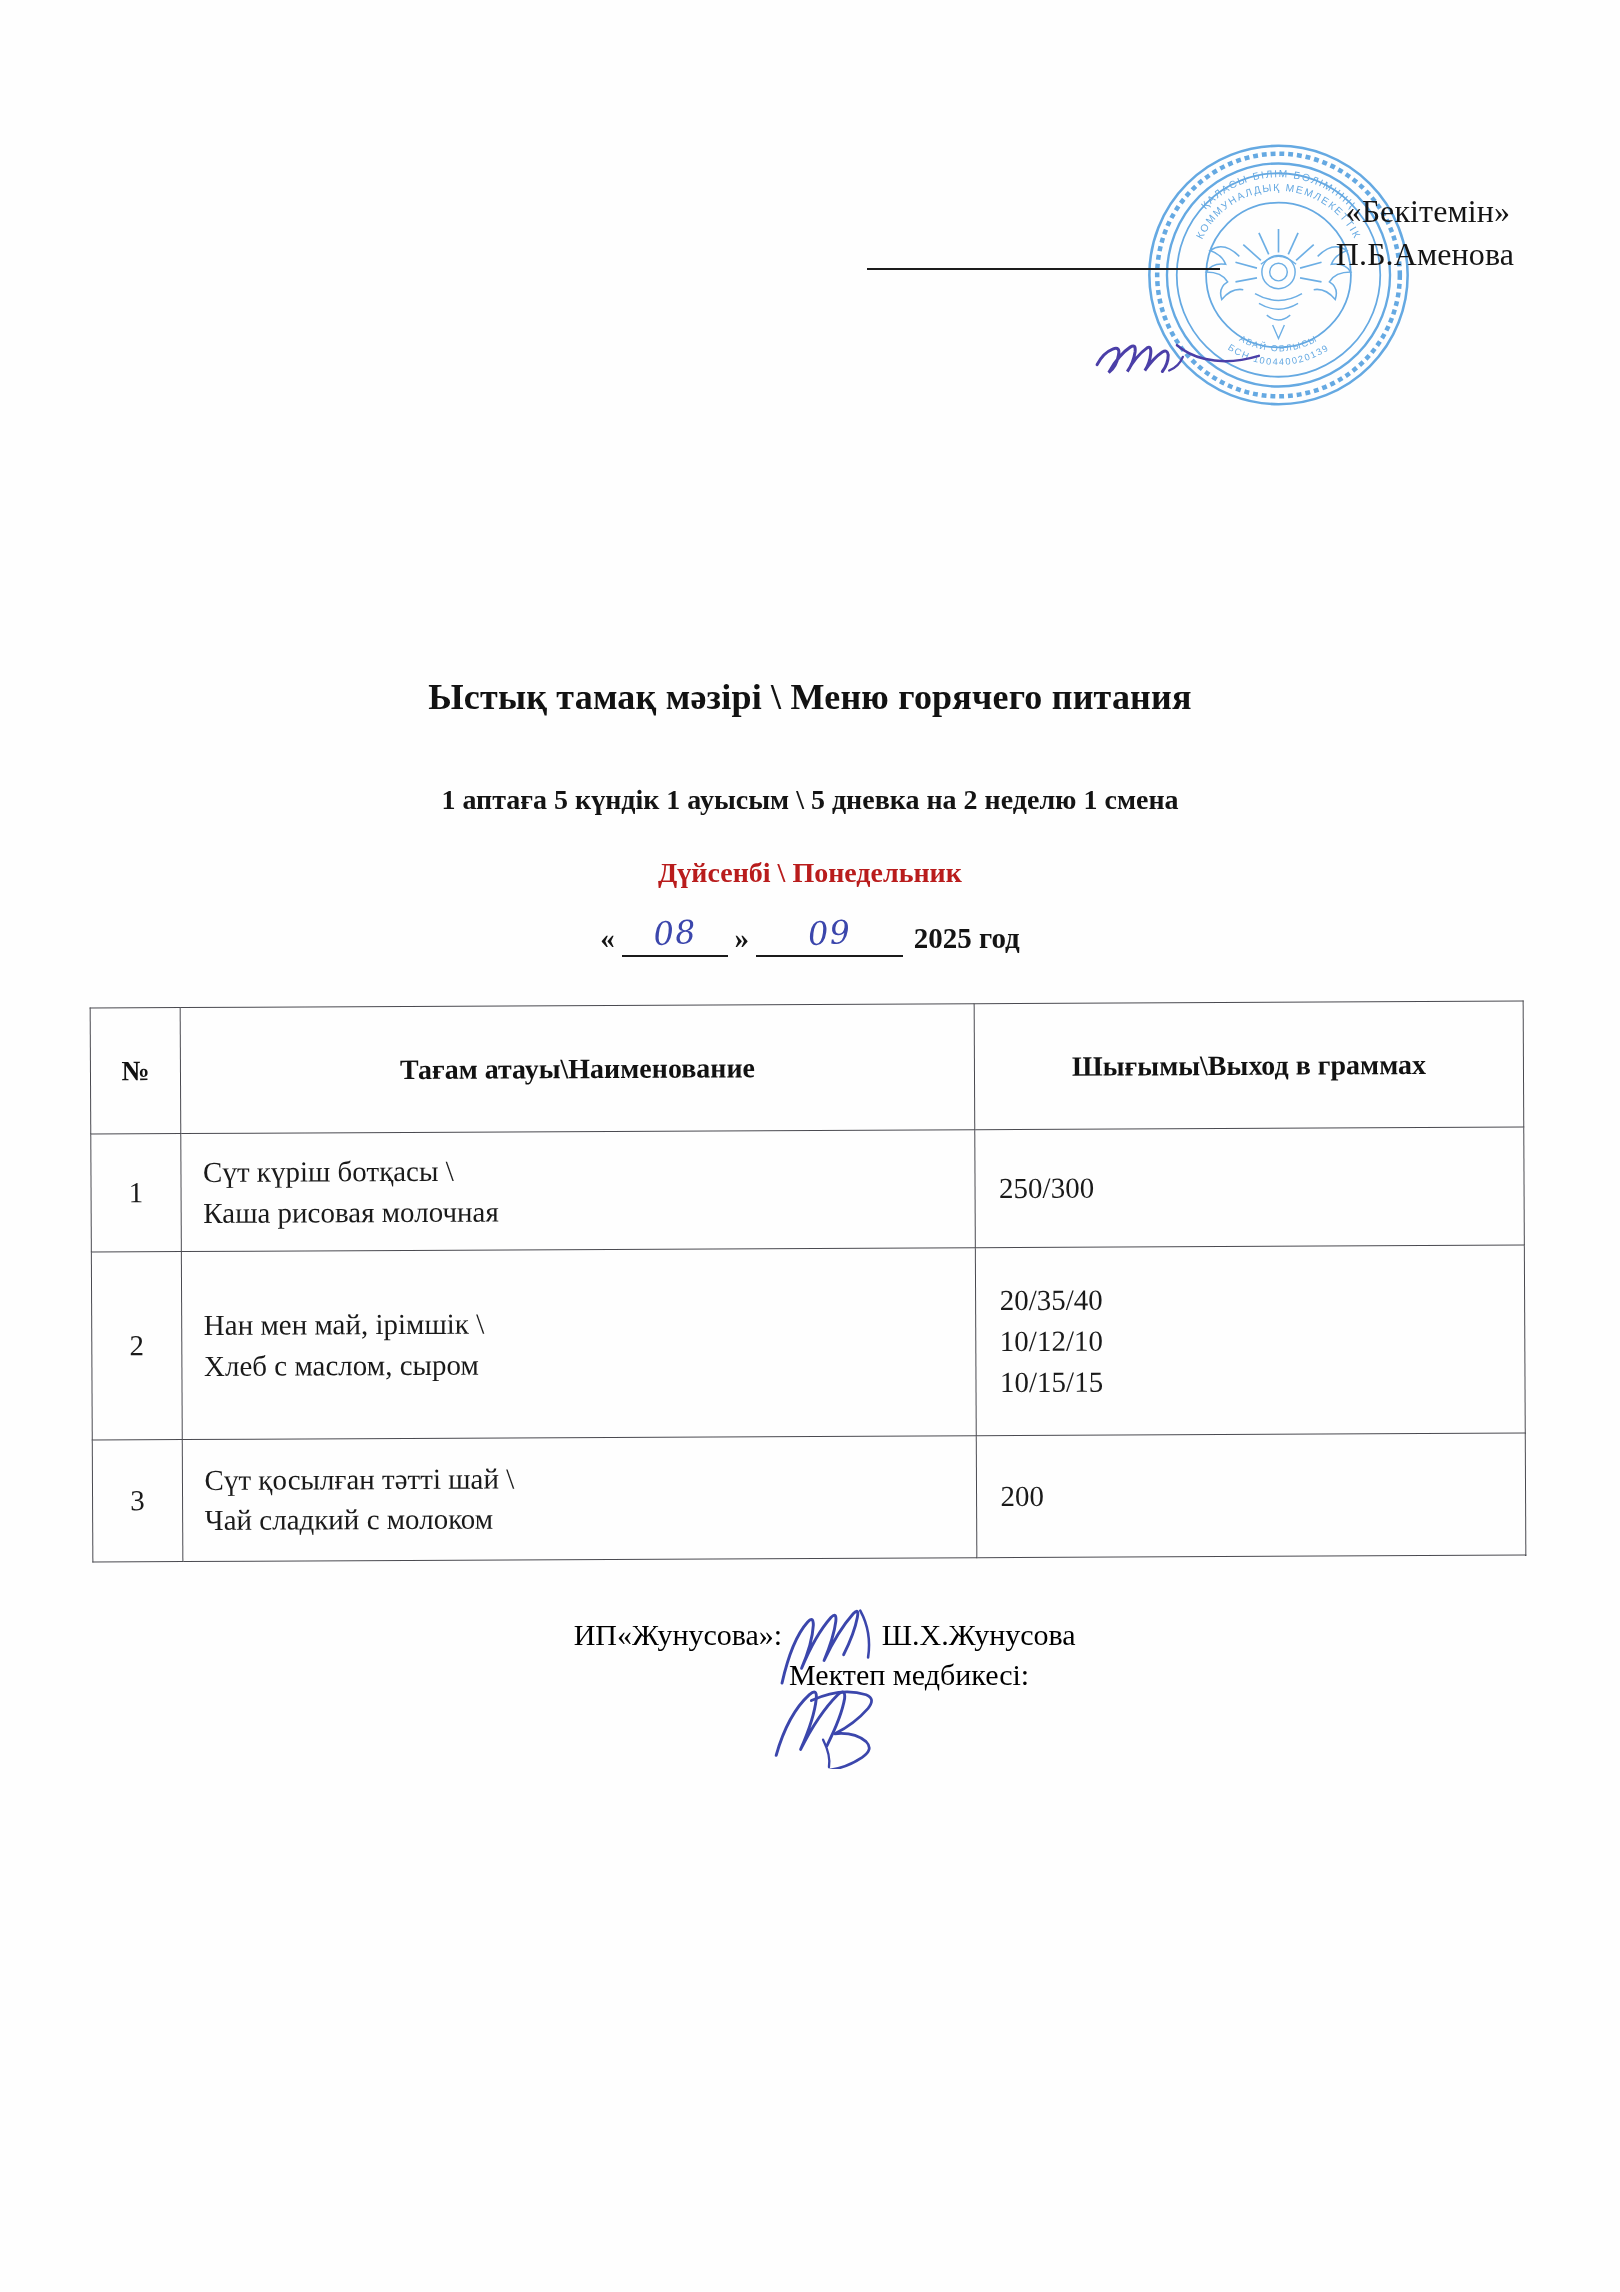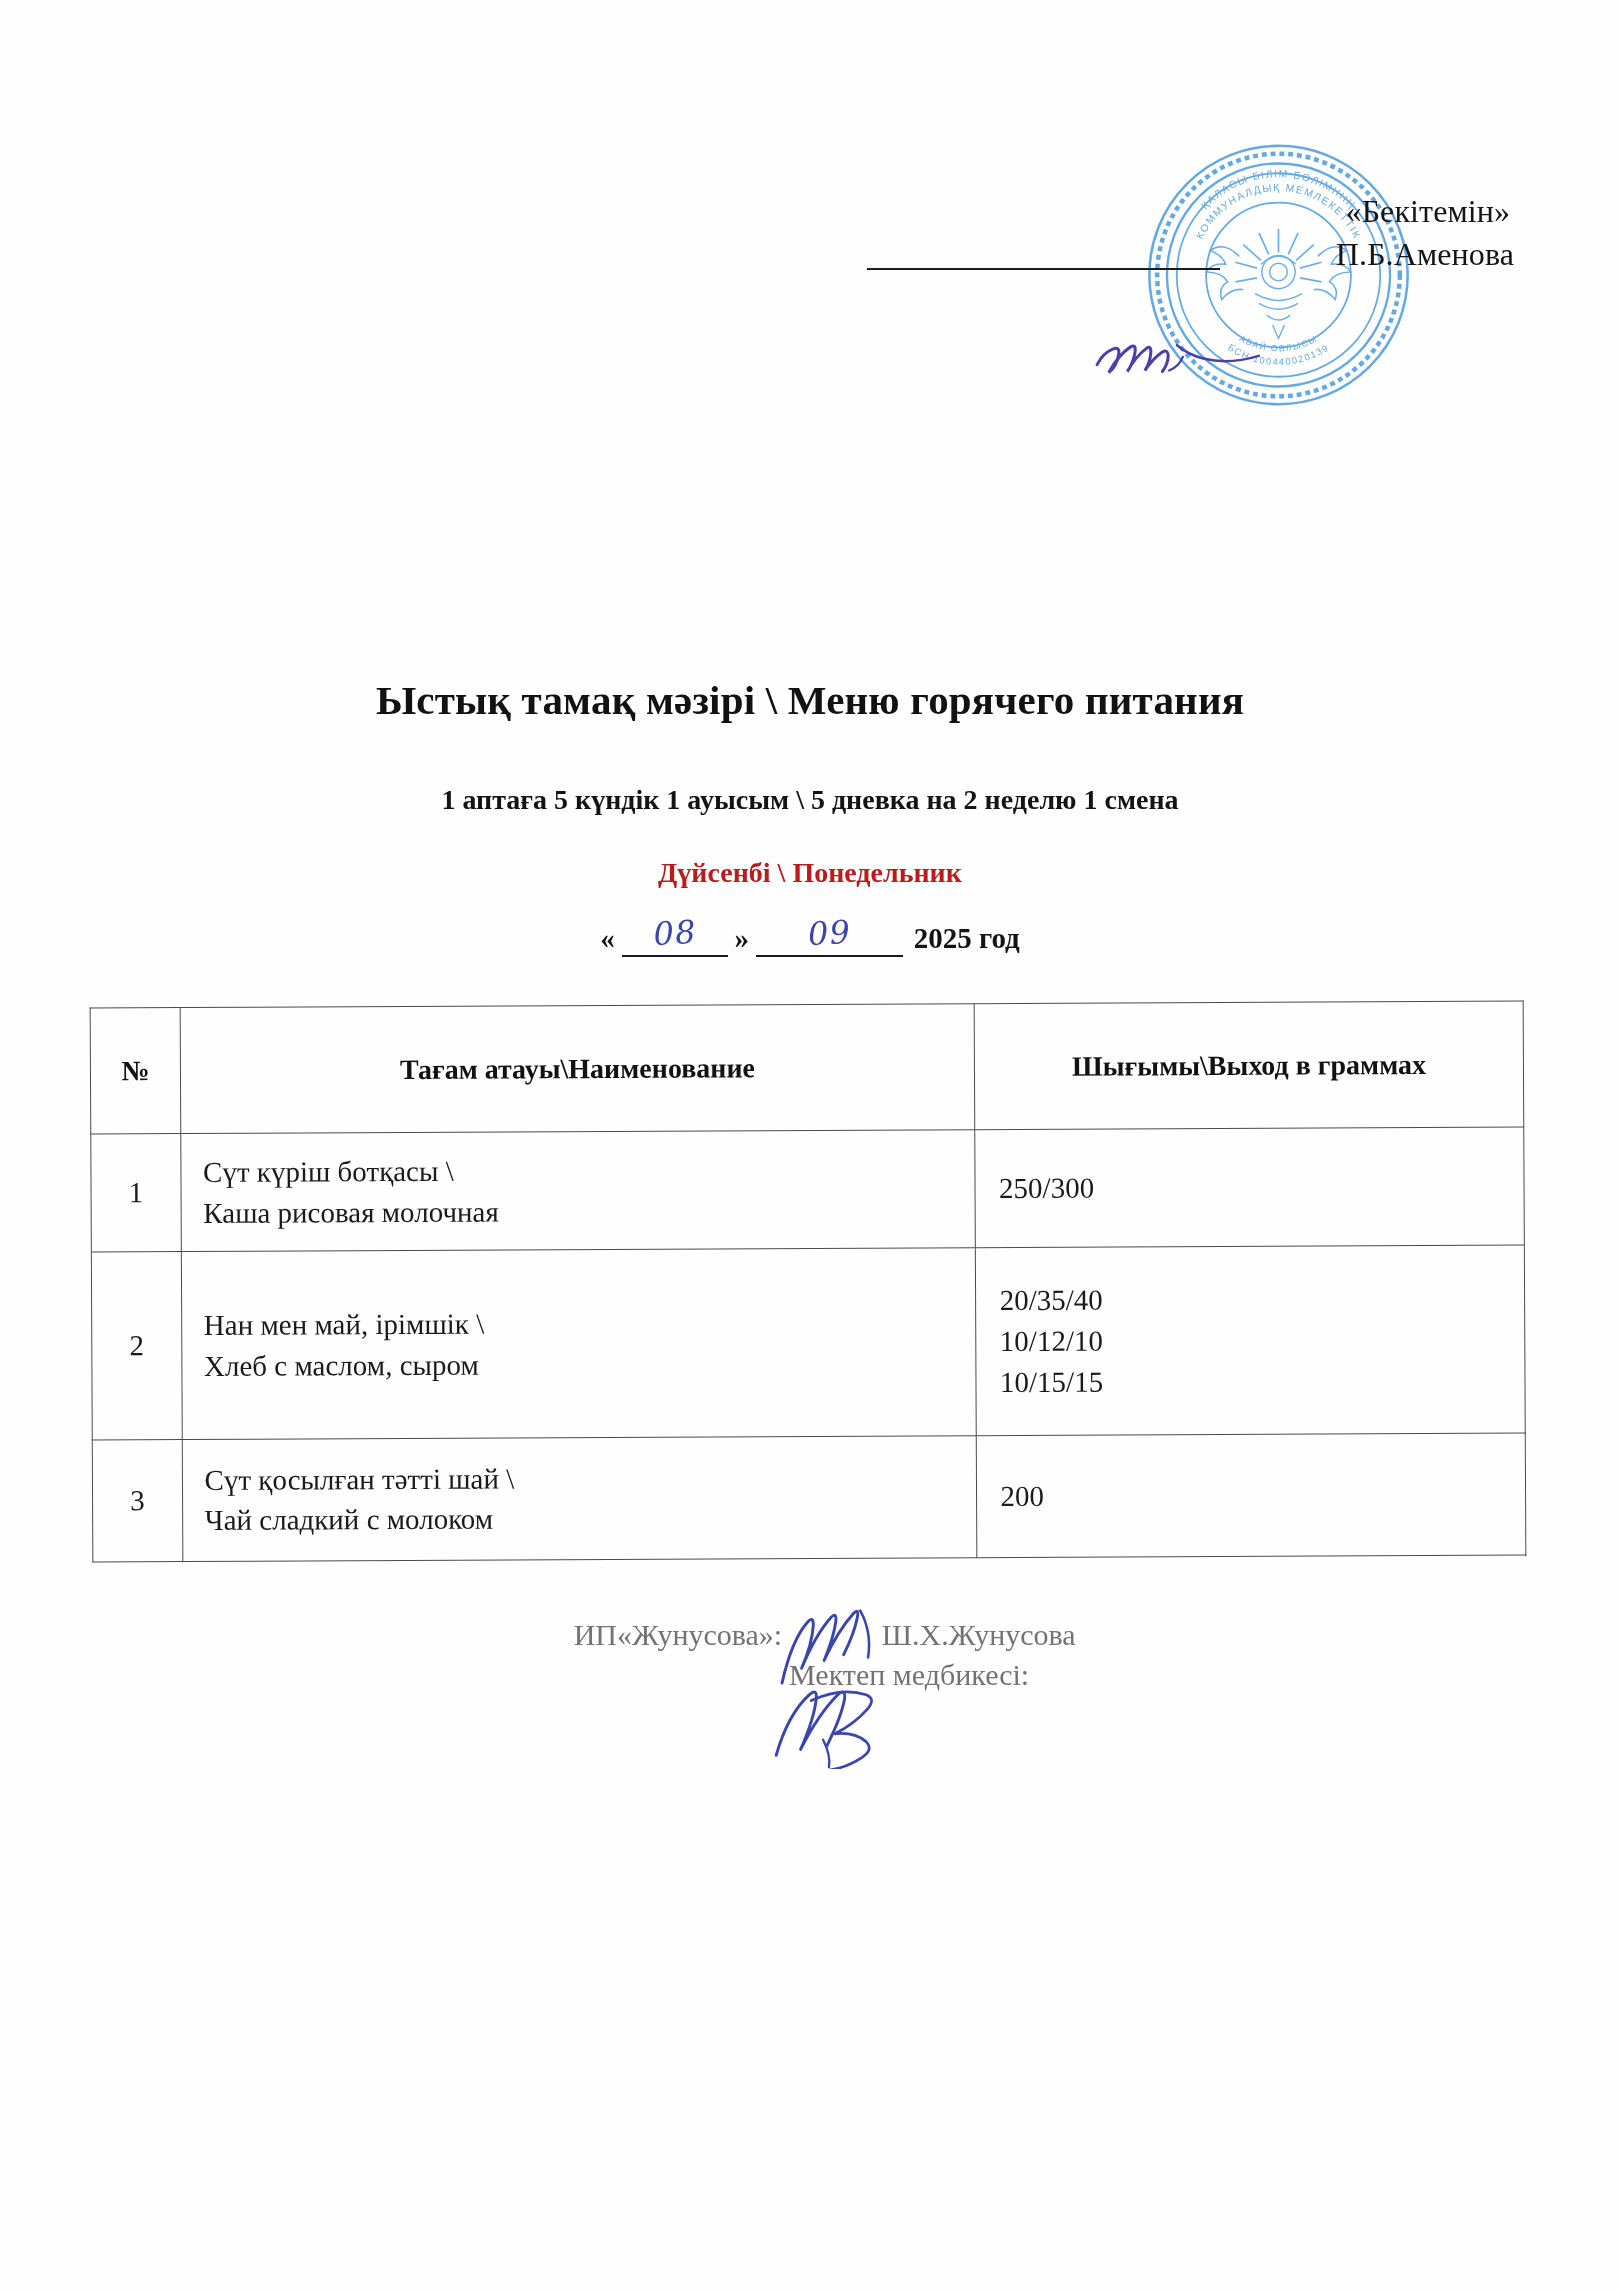--- a/index.html
+++ b/index.html
@@ -84,7 +84,7 @@
     left: 0;
     width: 100%;
     text-align: center;
-    font-size: 41px;
+    font-size: 36px;
     font-weight: bold;
     letter-spacing: 0.2px;
     color: #121212;

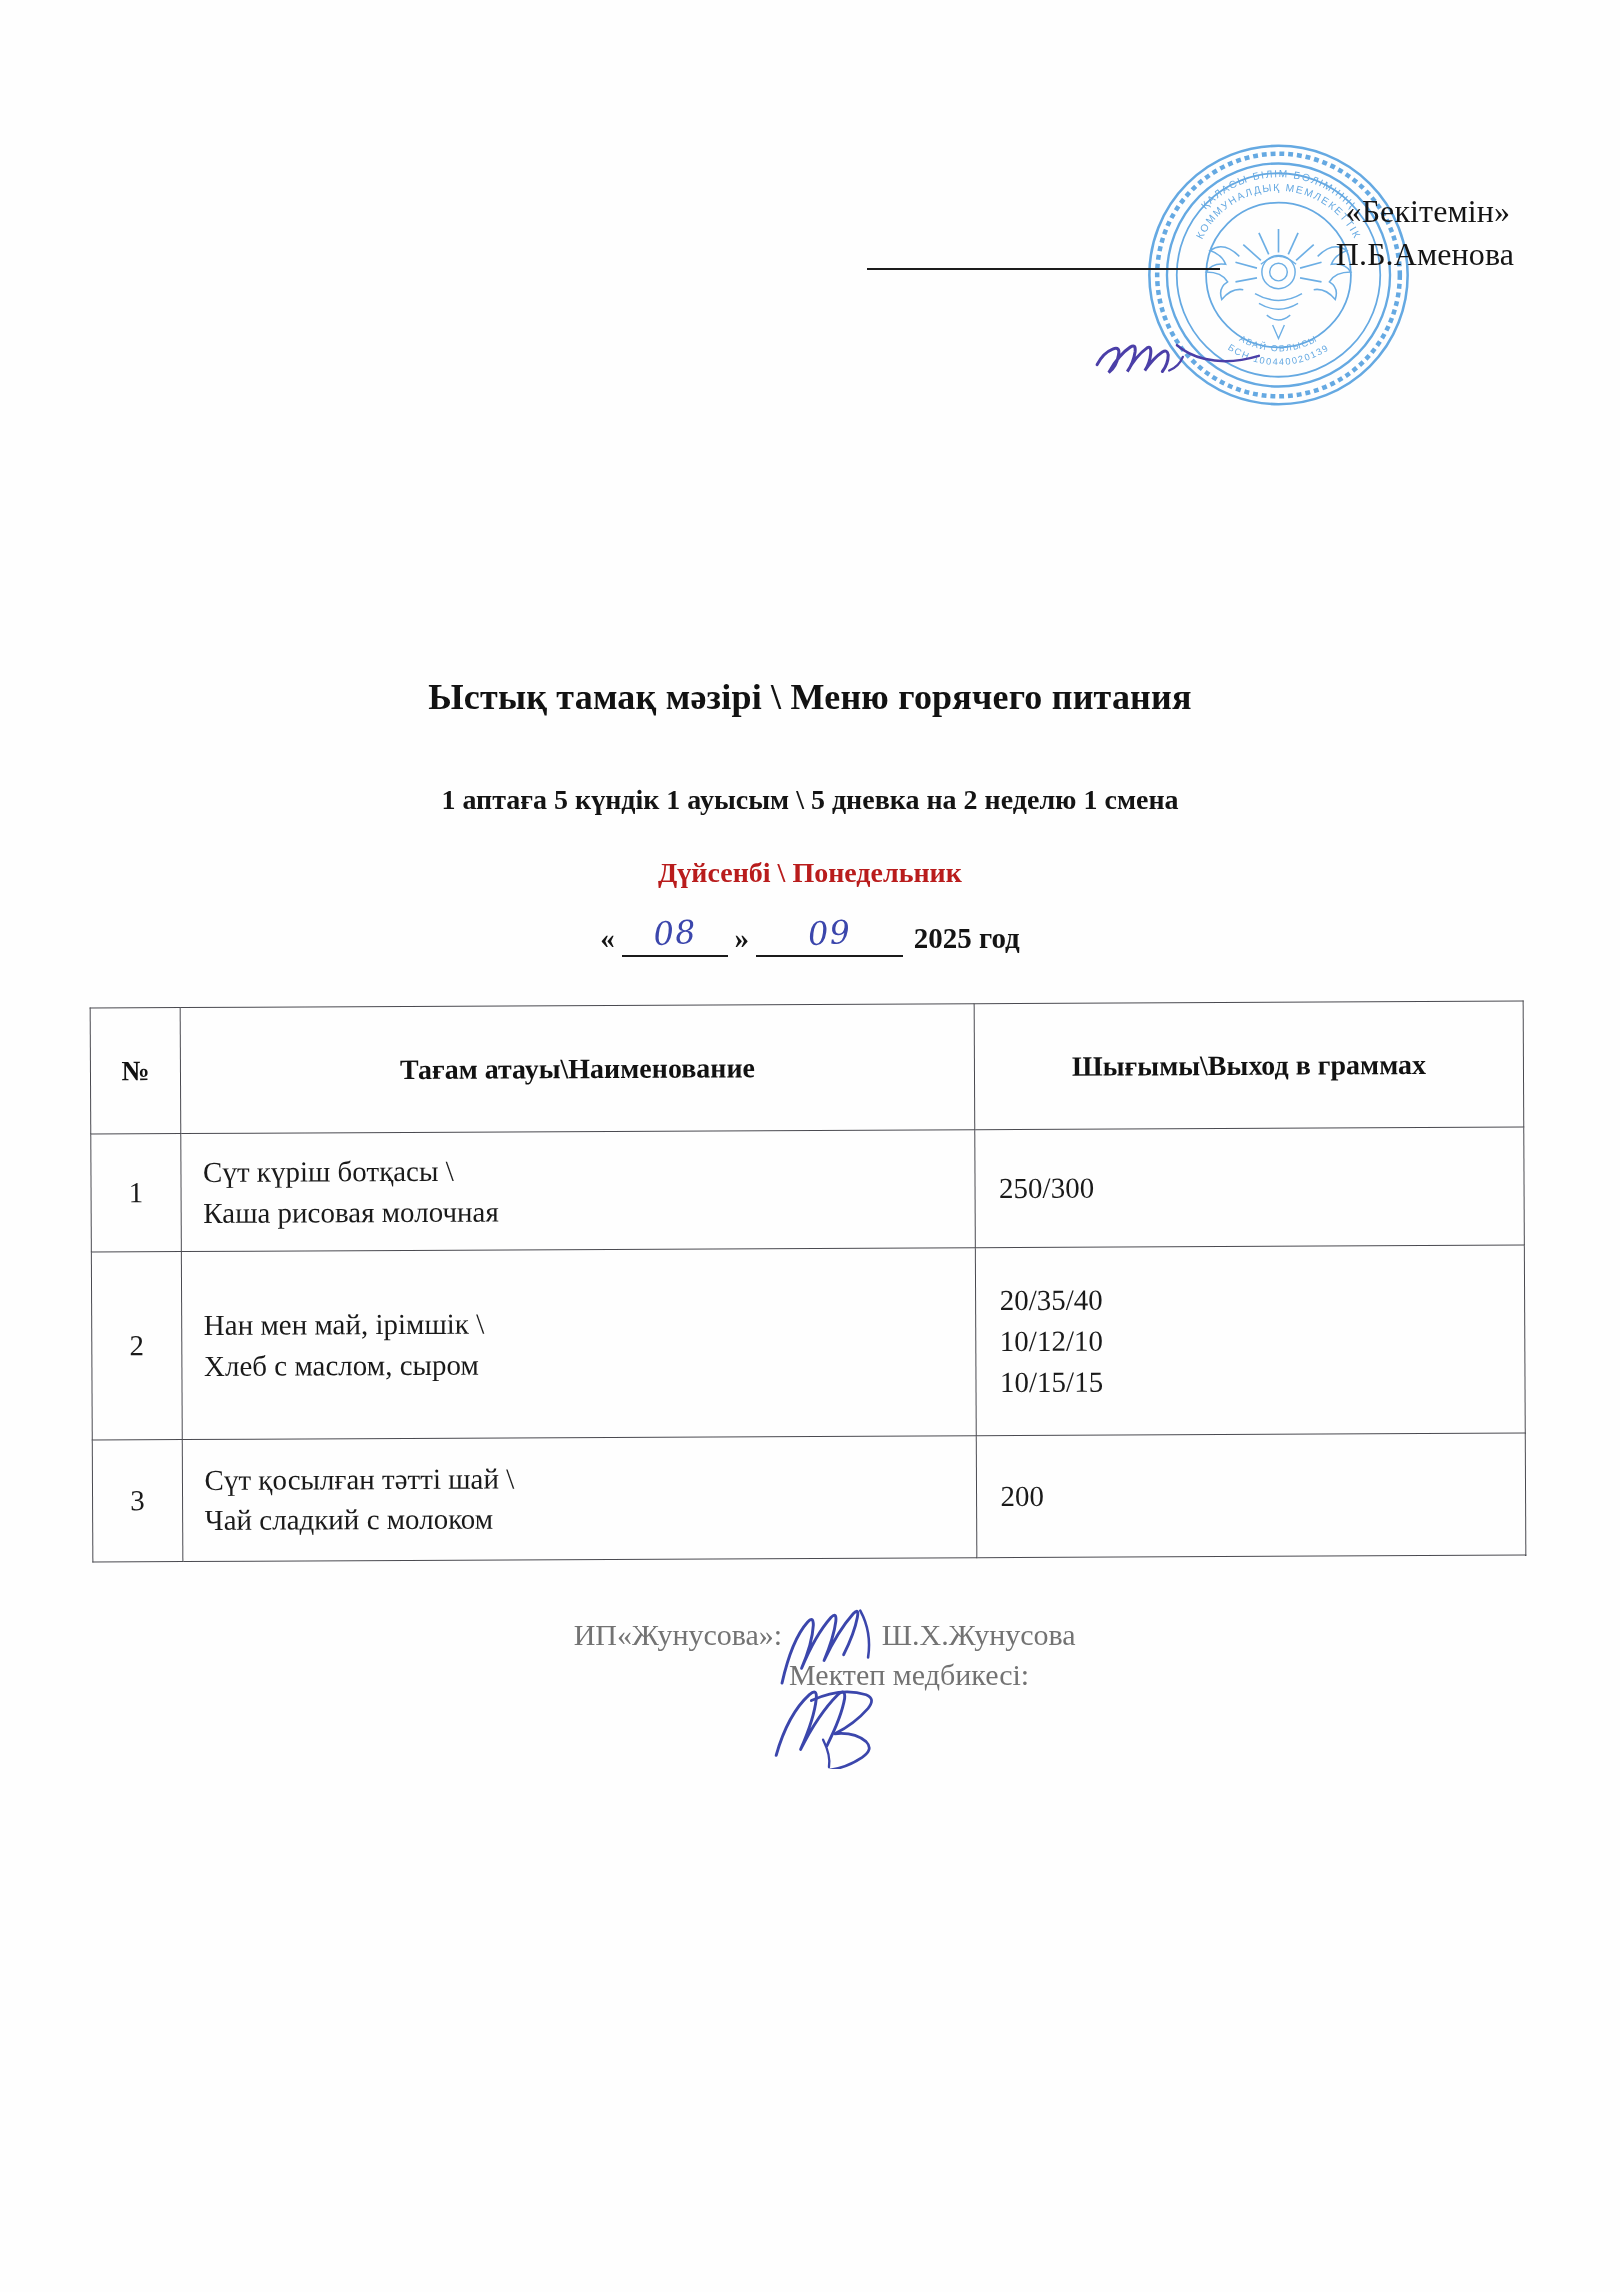--- a/index.html
+++ b/index.html
@@ -216,7 +216,7 @@
     justify-content: center;
     align-items: baseline;
     font-size: 30px;
-    color: #737373;
+    color: #000000;
     line-height: 1.34;
     padding-left: 44px;
   }

